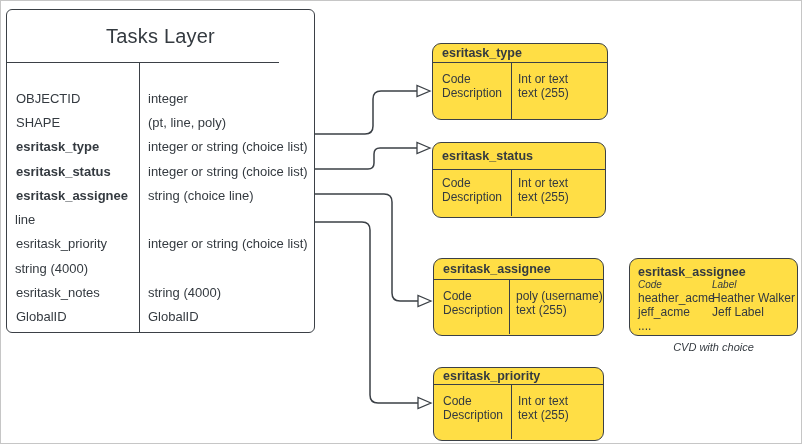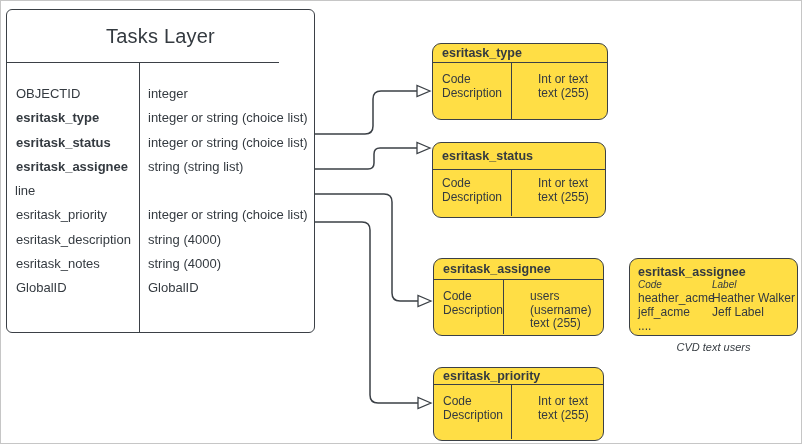--- a/index.html
+++ b/index.html
@@ -52,7 +52,7 @@
     box-sizing:border-box;padding:10px 0 0 9px;line-height:13.5px;
     border-right:1.5px solid #3b4046;
   }
-  .choice-box .cb-right{padding:10px 0 0 6px;line-height:13.5px;margin-left:20px;}
+  .choice-box .cb-right{padding:10px 0 0 6px;line-height:13.5px;}
 
   
   .cvd-box{

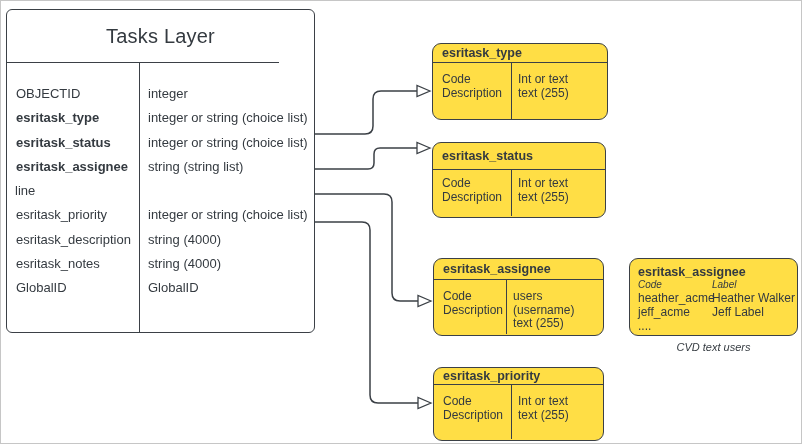--- a/index.html
+++ b/index.html
@@ -32,7 +32,7 @@
     border-left:1.5px solid #3b4046;
   }
   .field-rows{position:absolute;left:0;top:76px;right:0;}
-  .frow{display:flex;height:24.3px;font-size:13px;}
+  .frow{display:flex;height:24.3px;align-items:center;font-size:13px;}
   .frow .fname{width:133px;padding-left:9px;box-sizing:border-box;}
   .frow .ftype{padding-left:8px;}
   .fname.bold{font-weight:bold;}

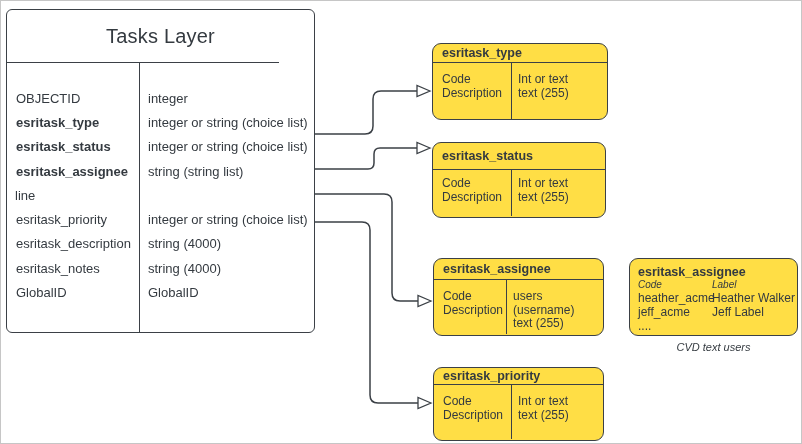--- a/index.html
+++ b/index.html
@@ -99,6 +99,10 @@
           <span class="ftype">integer</span>
         </div>
       <div class="frow">
+          <span class="fname">SHAPE</span>
+          <span class="ftype">(pt, line, poly)</span>
+        </div>
+      <div class="frow">
           <span class="fname bold">esritask_type</span>
           <span class="ftype">integer or string (choice list)</span>
         </div>

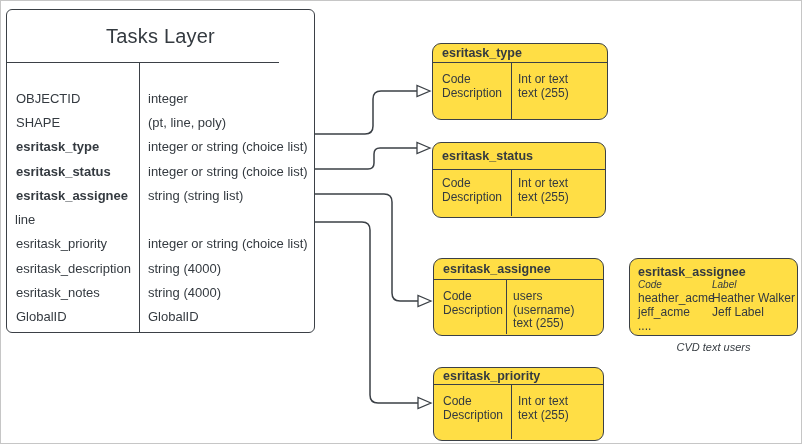--- a/index.html
+++ b/index.html
@@ -112,7 +112,7 @@
         </div>
       <div class="frow">
           <span class="fname bold">esritask_assignee</span>
-          <span class="ftype">string (string list)</span>
+          <span class="ftype">string (choice line)</span>
         </div>
       <div class="frow">
           <span class="ftype">line</span>

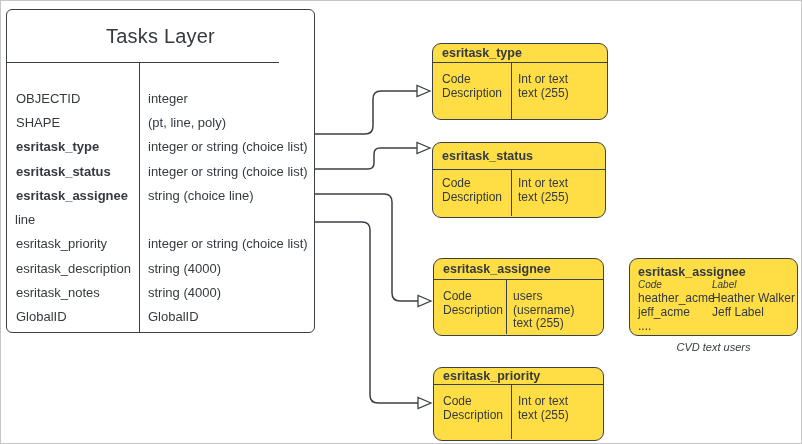--- a/index.html
+++ b/index.html
@@ -122,7 +122,6 @@
           <span class="ftype">integer or string (choice list)</span>
         </div>
       <div class="frow">
-          <span class="fname">esritask_description</span>
           <span class="ftype">string (4000)</span>
         </div>
       <div class="frow">

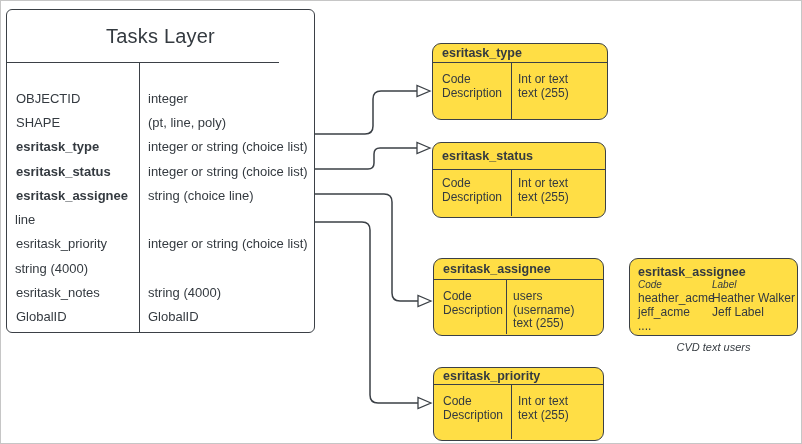--- a/index.html
+++ b/index.html
@@ -171,7 +171,7 @@
         <div>Description</div>
       </div>
       <div class="cb-right">
-        <div>users  (username)</div>
+        <div>poly  (username)</div>
         <div>text (255)</div>
       </div>
     </div>

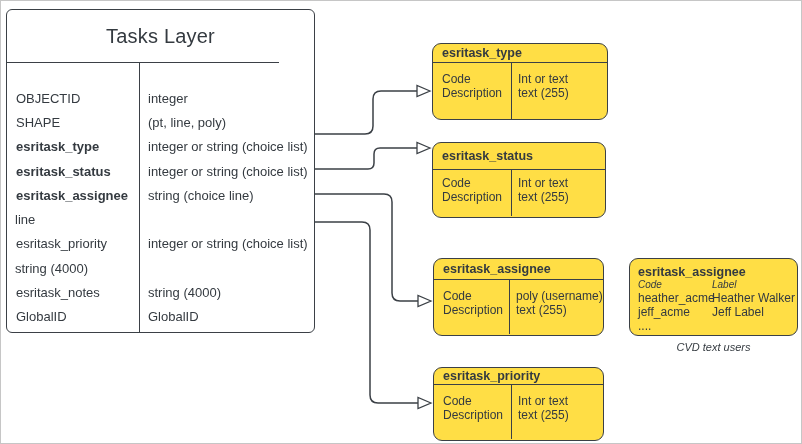--- a/index.html
+++ b/index.html
@@ -207,7 +207,7 @@
     </div>
     <div class="cvd-row">....</div>
   </div>
-  <div class="cvd-caption">CVD text users</div>
+  <div class="cvd-caption">CVD with choice</div>
 
 </div>
 

